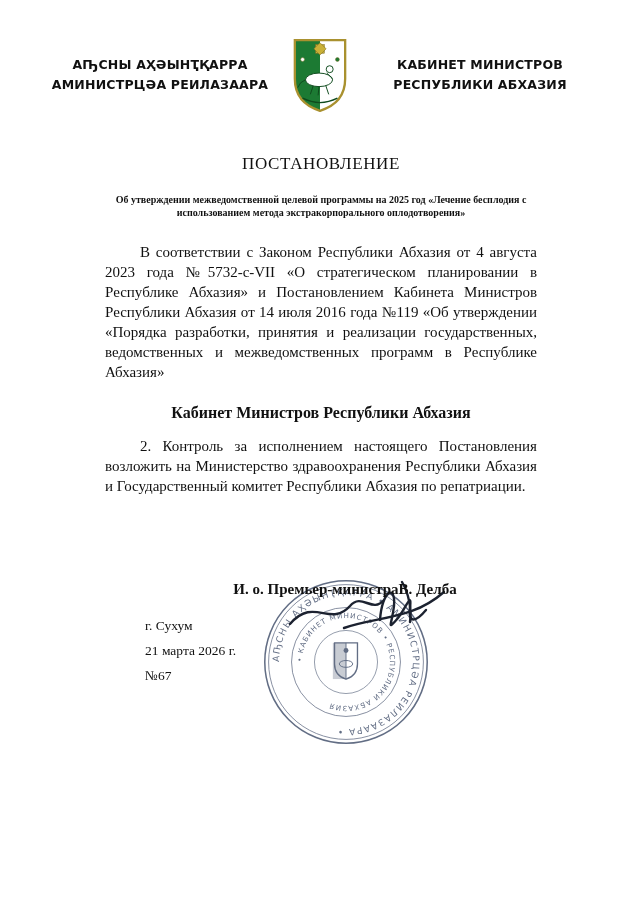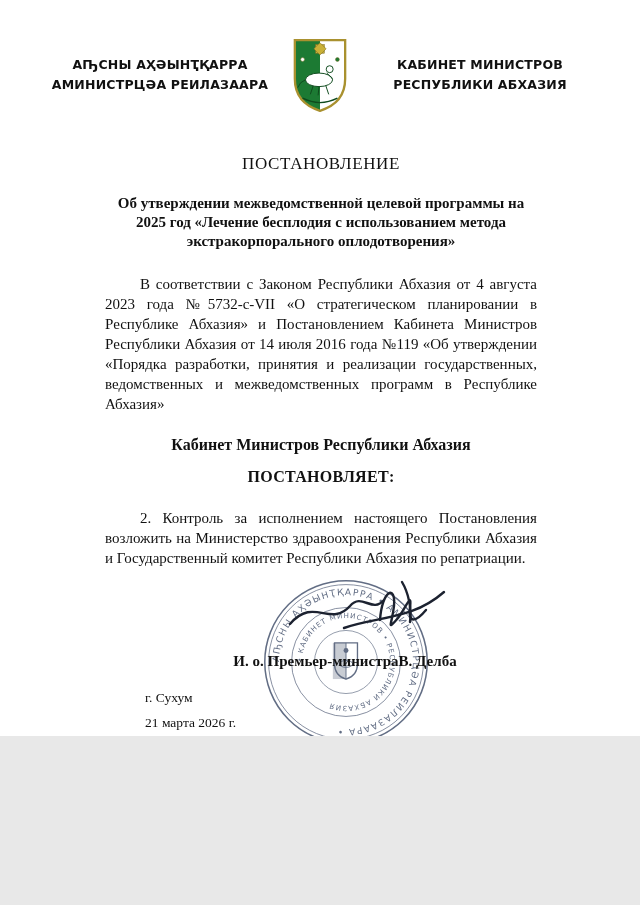--- a/index.html
+++ b/index.html
@@ -6,7 +6,7 @@
   html,body { background:#e8e8e8; }
   .page {
     position:relative;
-    width:640px; height:736px;
+    width:640px; height:905px;
     margin:0 auto;
     background:#ffffff;
     font-family:"Liberation Serif","DejaVu Serif",serif;

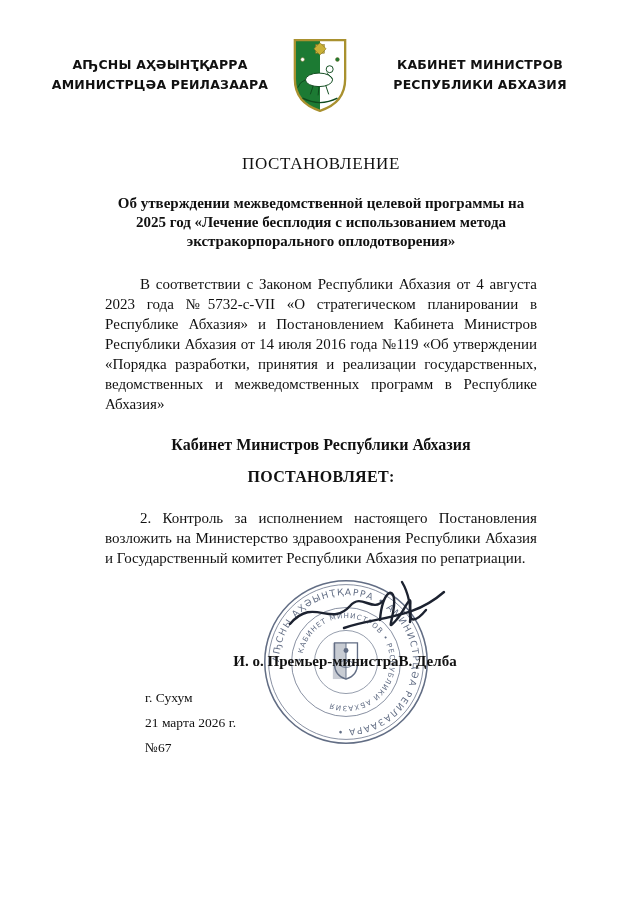--- a/index.html
+++ b/index.html
@@ -43,7 +43,7 @@
   .doc-subject {
     text-align:center;
     font-weight:bold;
-    font-size:15px;
+    font-size:10px;
     line-height:1.28;
     margin:0 auto 22px;
     max-width:450px;

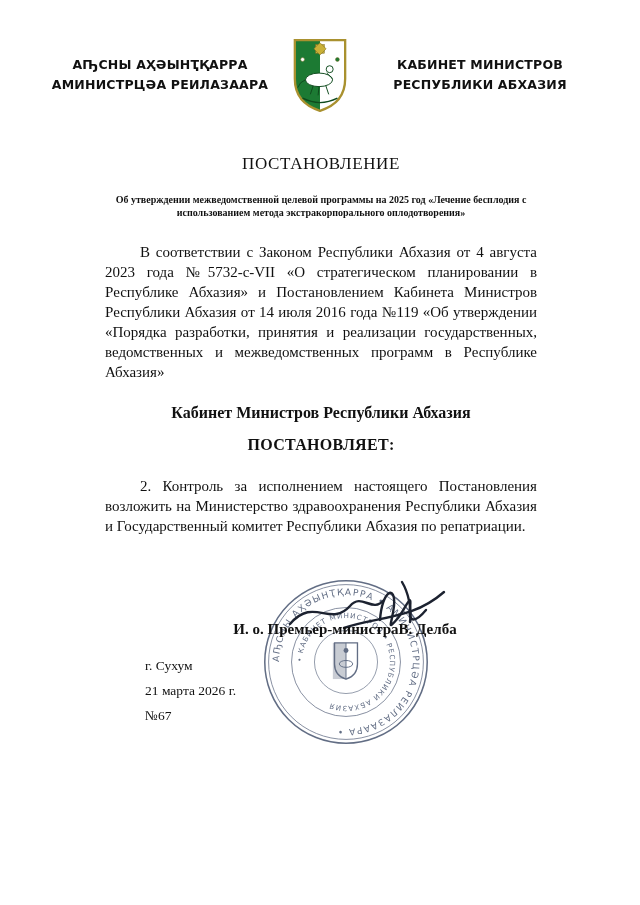--- a/index.html
+++ b/index.html
@@ -149,7 +149,6 @@
 
     <p class="center-bold authority">Кабинет Министров Республики Абхазия</p>
 
-    <p class="center-bold resolves">ПОСТАНОВЛЯЕТ:</p>
 
     <p class="par">2. Контроль за исполнением настоящего Постановления возложить на Министерство здравоохранения Республики Абхазия и Государственный комитет Республики Абхазия по репатриации.</p>
   </main>

